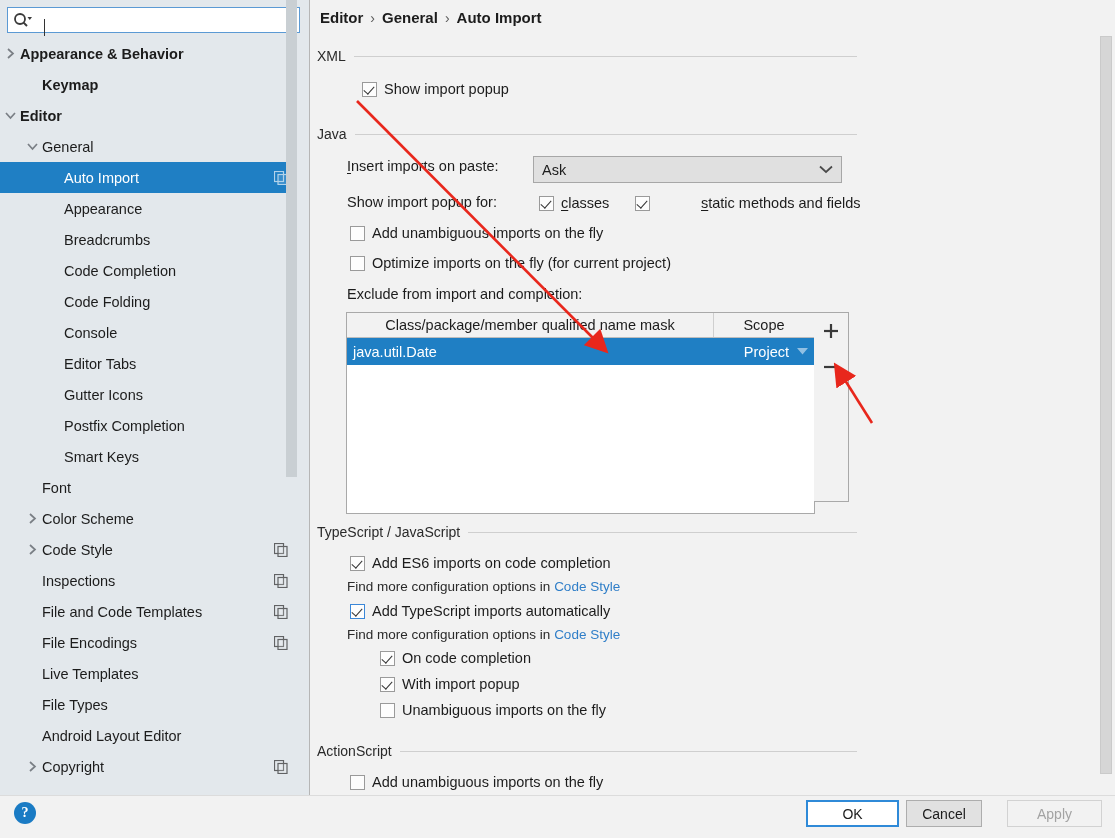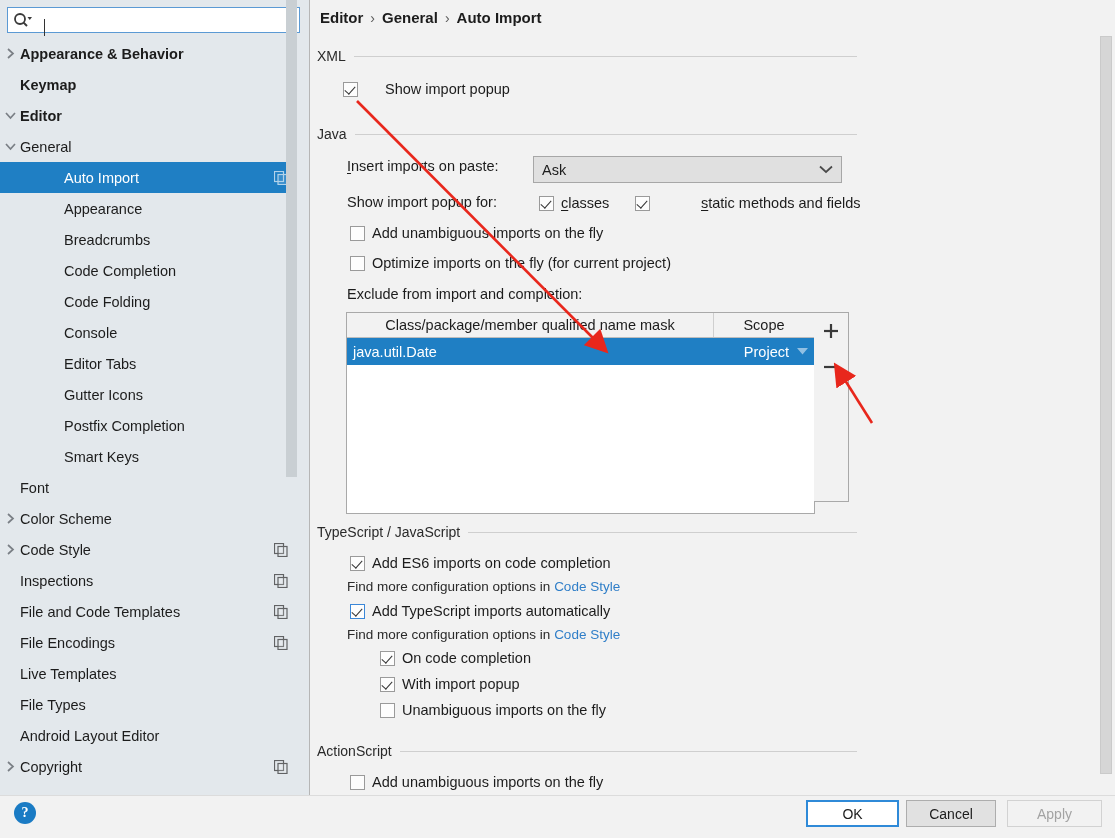--- a/index.html
+++ b/index.html
@@ -80,7 +80,7 @@
 
   
   .ind0 { padding-left: 0px; }
-  .ind1 { }
+  .ind1 { padding-left: 22px; }
   .ind2 { padding-left: 44px; }
 
   .sb-track {

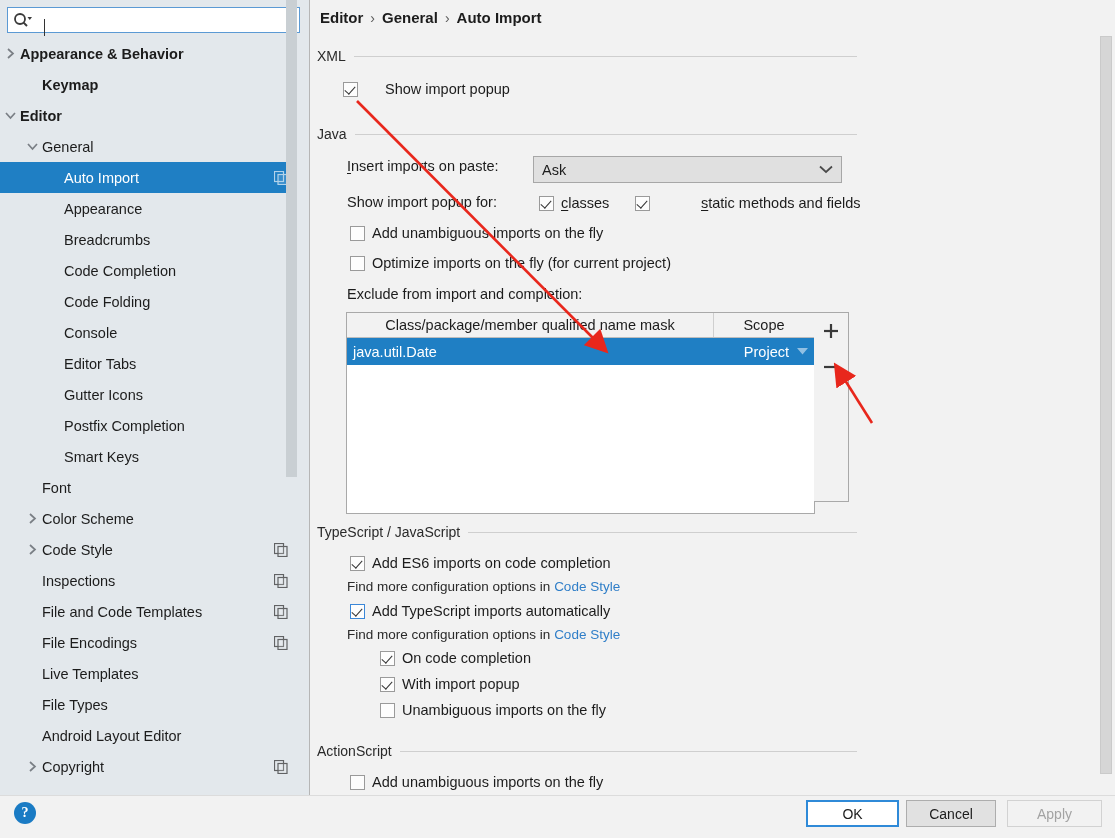--- a/index.html
+++ b/index.html
@@ -459,7 +459,7 @@
         <span>XML</span>
         <span class="group-line"></span>
       </div>
-      <div class="chk-row" style="margin-top:17px;margin-left:26px;gap:20px;">
+      <div class="chk-row" style="margin-top:17px;margin-left:45px;">
         <span class="chk checked"></span>
         <span class="chk-label">Show import popup</span>
       </div>

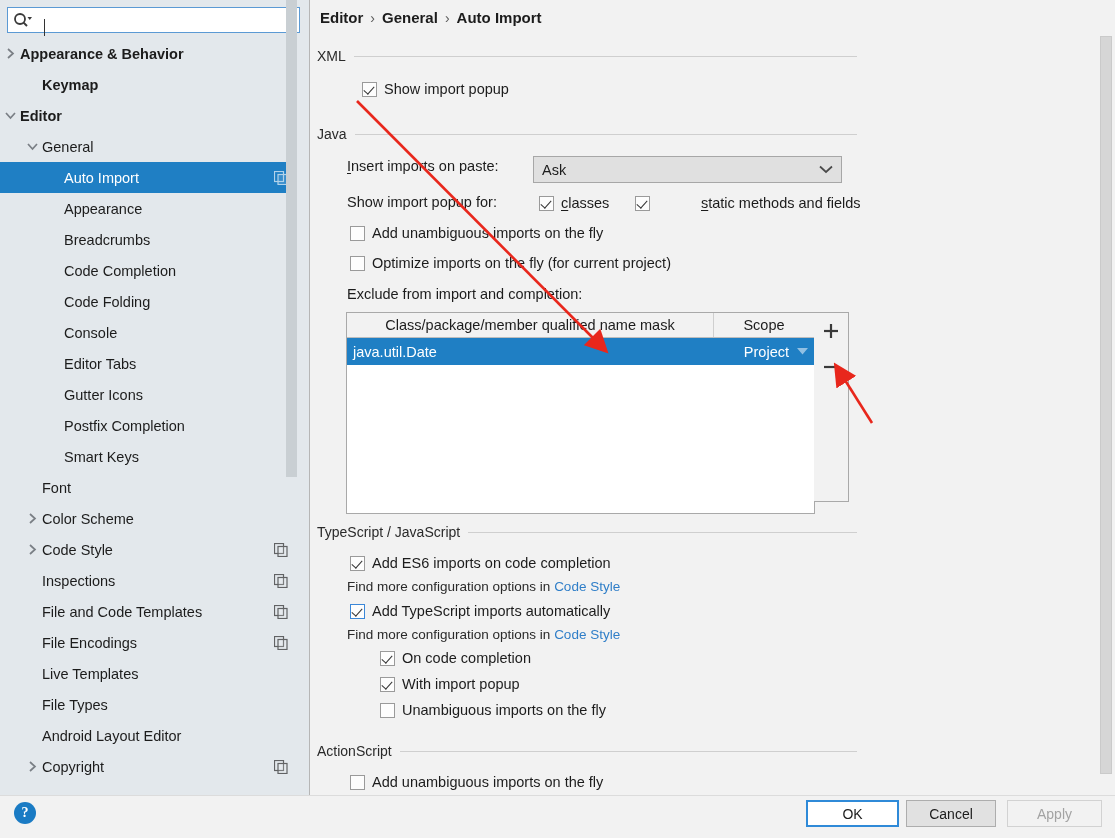--- a/index.html
+++ b/index.html
@@ -596,7 +596,7 @@
   <div id="bottom"></div>
   <div class="help-btn">?</div>
   <div class="dlg-btn primary" style="left:806px;width:93px;">OK</div>
-  <div class="dlg-btn" style="left:906px;width:90px;">Cancel</div>
+  <div class="dlg-btn" style="left:906px;width:76px;">Cancel</div>
   <div class="dlg-btn disabled" style="left:1007px;width:95px;">Apply</div>
 
   <svg id="annot">

